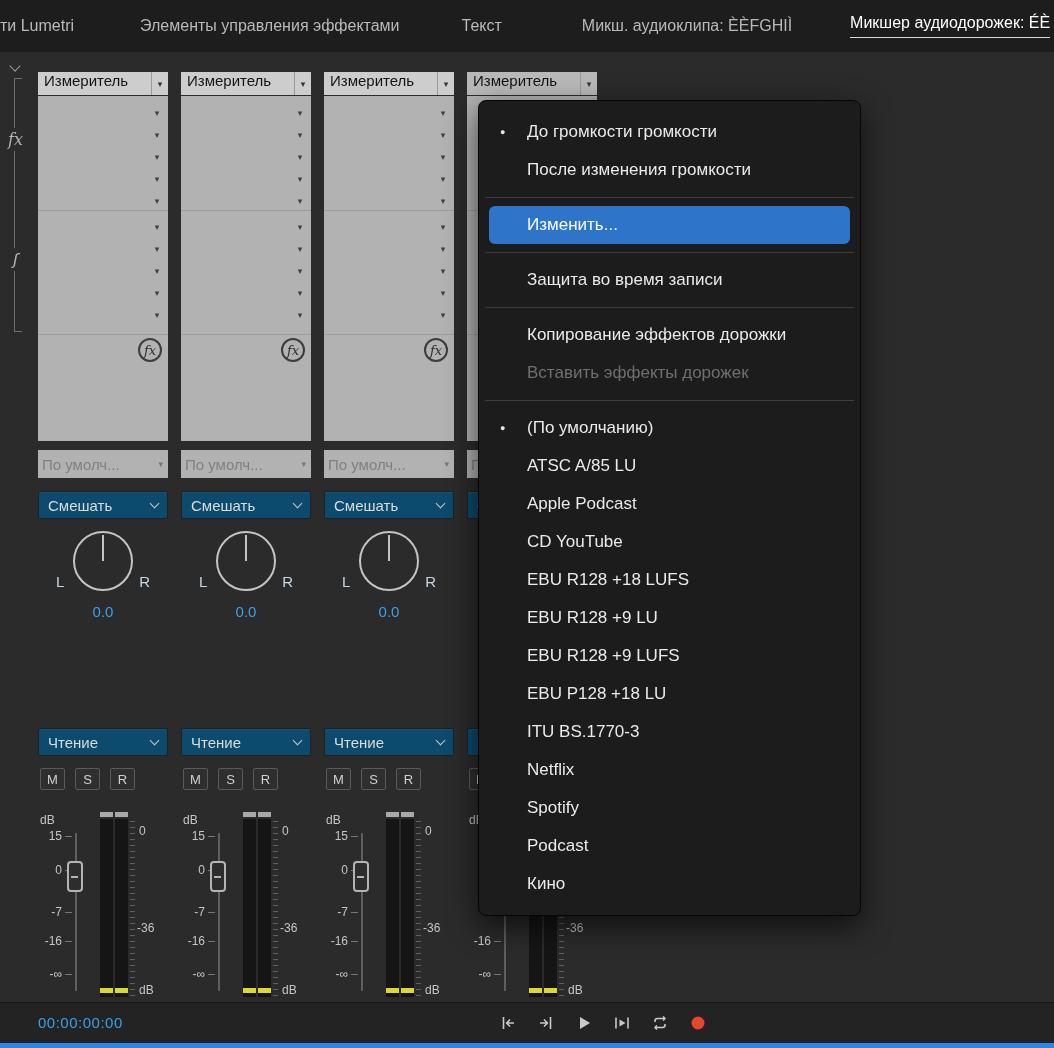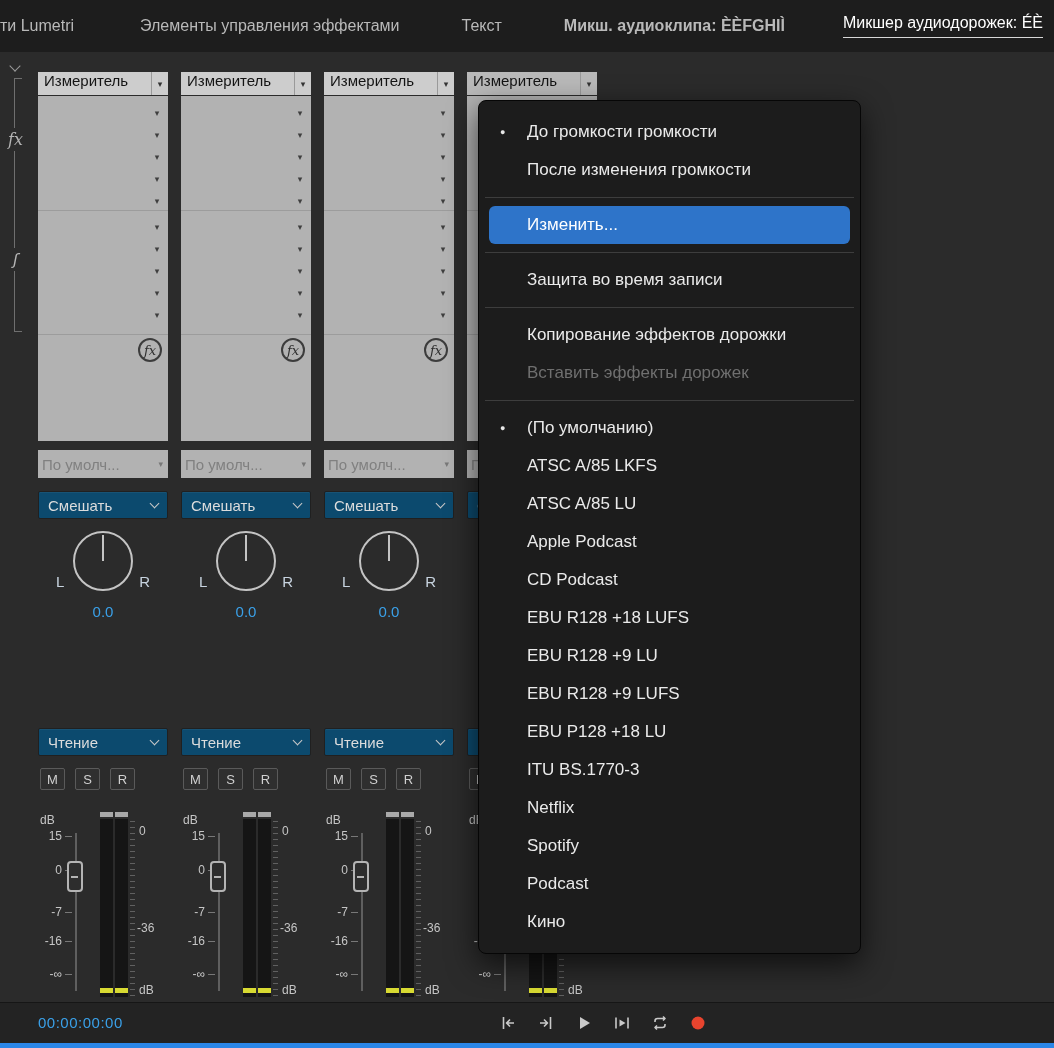--- a/index.html
+++ b/index.html
@@ -9,7 +9,7 @@
   
   .tabbar { position:absolute; top:0; left:0; right:0; height:52px; background:#1d1d1d; display:flex; align-items:center; overflow:hidden; }
   .tab { color:#b9b9b9; font-size:16px; white-space:nowrap; cursor:default; }
-  .tab1 { } .tab2 { margin-left:66px; } .tab3 { margin-left:62px; } .tab4 { margin-left:62px;font-weight:bold; } .tab5 { margin-left:58px; }
+  .tab1 { } .tab2 { margin-left:66px; } .tab3 { margin-left:62px; } .tab4 { margin-left:80px; } .tab5 { margin-left:58px; }
   .tab.active { color:#ffffff; padding-bottom:5px; border-bottom:1.5px solid #d8d8d8; }
 
   

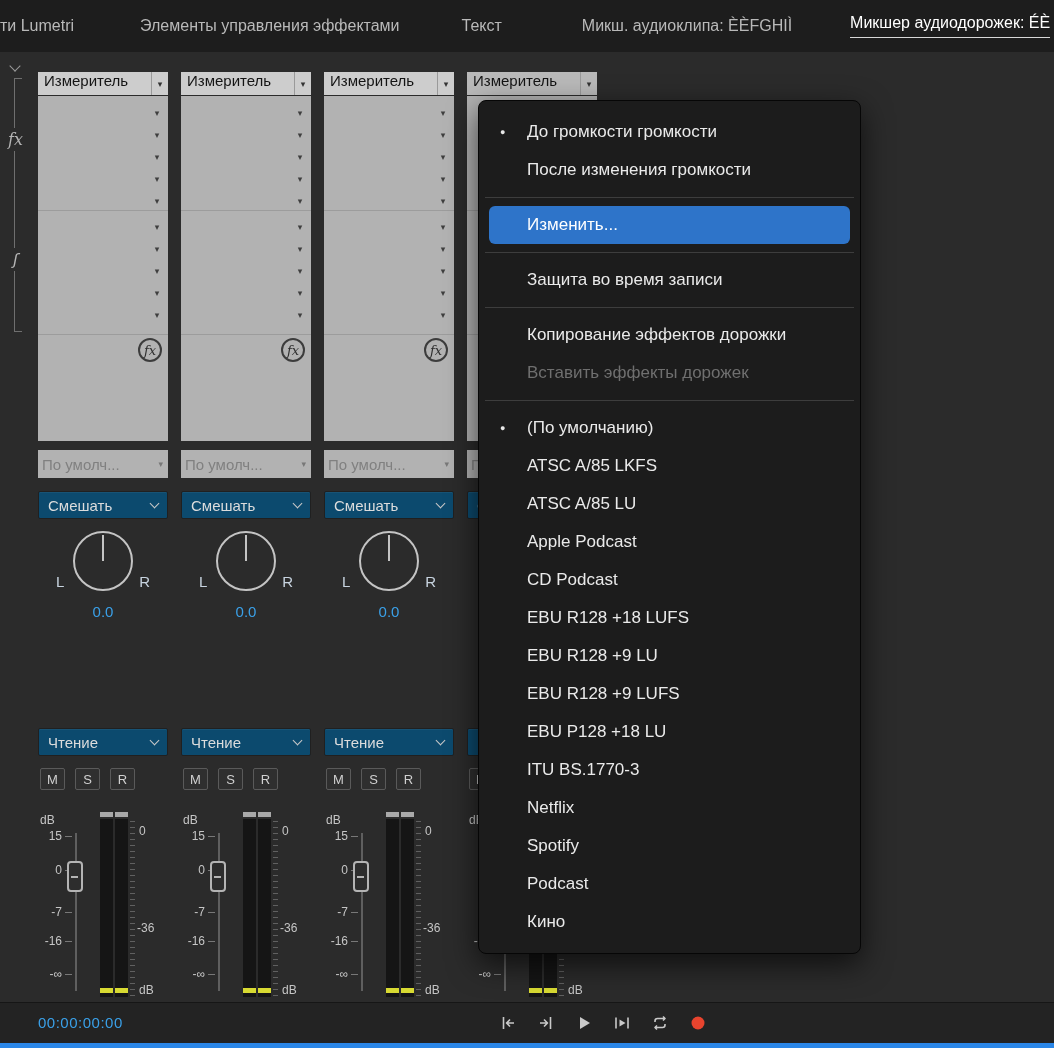--- a/index.html
+++ b/index.html
@@ -434,7 +434,6 @@
       <span class="bullet">●</span>
       <span>(По умолчанию)</span>
     </div>
-    <div class="mi"><span>ATSC A/85 LKFS</span></div>
     <div class="mi"><span>ATSC A/85 LU</span></div>
     <div class="mi"><span>Apple Podcast</span></div>
     <div class="mi"><span>CD Podcast</span></div>

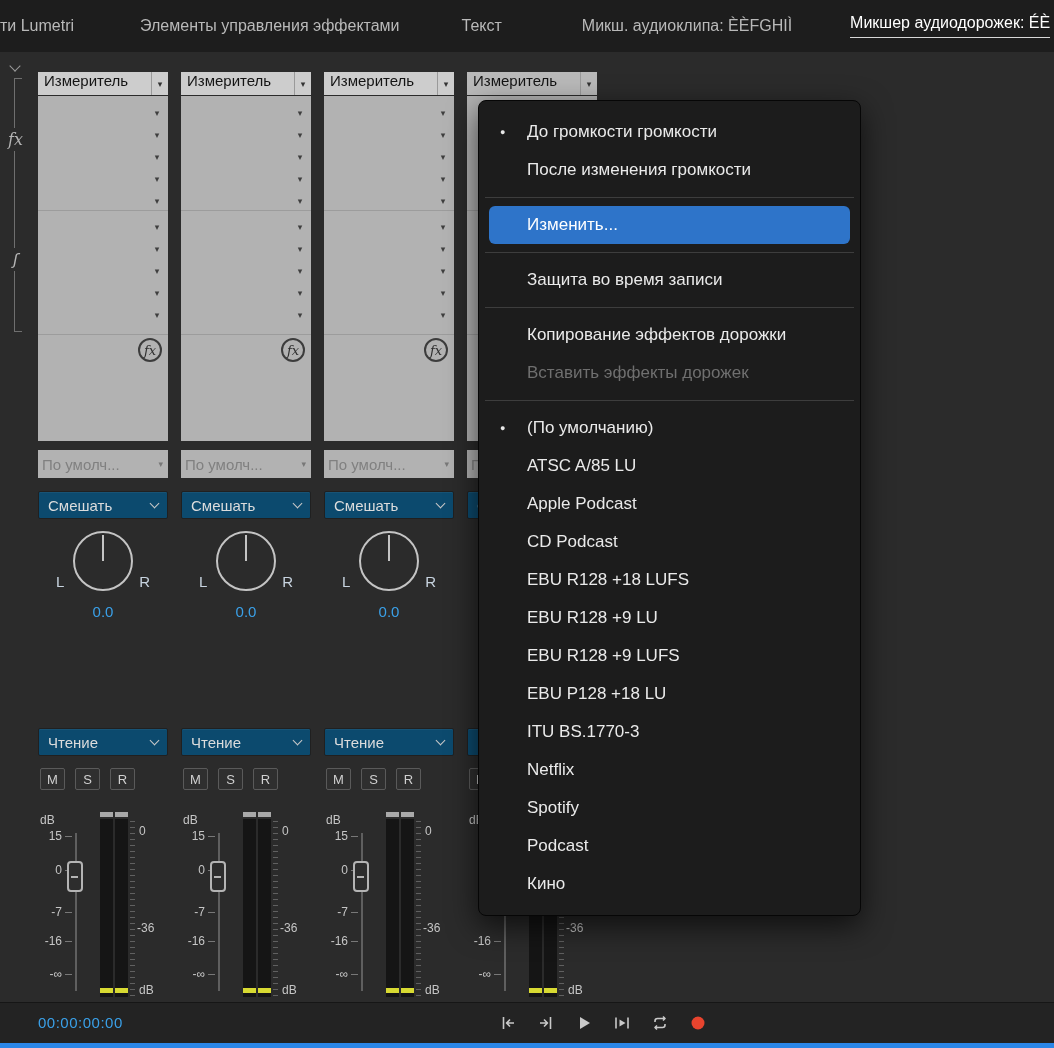--- a/index.html
+++ b/index.html
@@ -436,7 +436,7 @@
     </div>
     <div class="mi"><span>ATSC A/85 LU</span></div>
     <div class="mi"><span>Apple Podcast</span></div>
-    <div class="mi"><span>CD Podcast</span></div>
+    <div class="mi"><span>CD YouTube</span></div>
     <div class="mi"><span>EBU R128 +18 LUFS</span></div>
     <div class="mi"><span>EBU R128 +9 LU</span></div>
     <div class="mi"><span>EBU R128 +9 LUFS</span></div>

